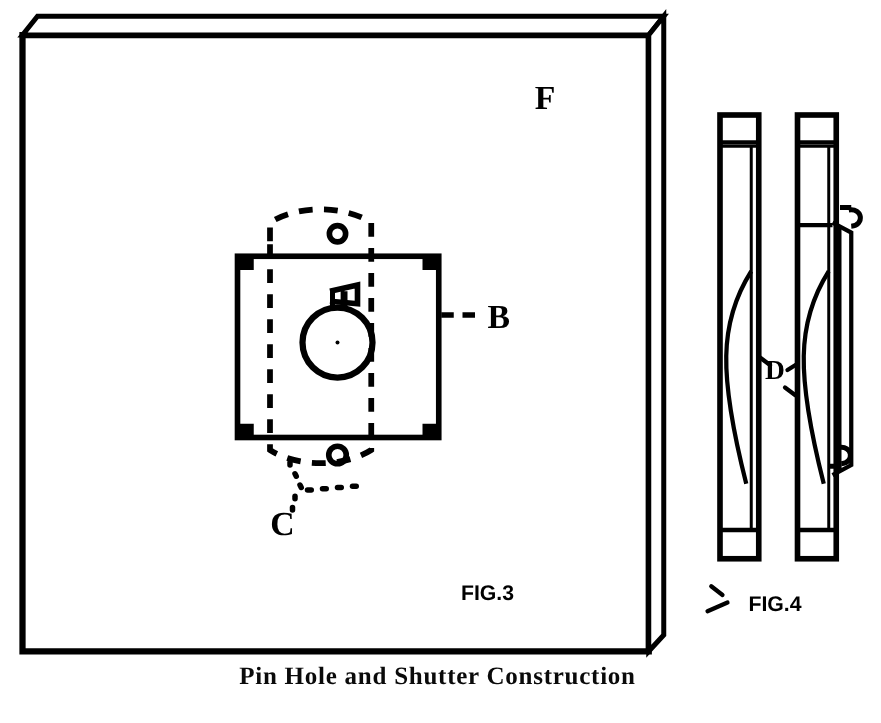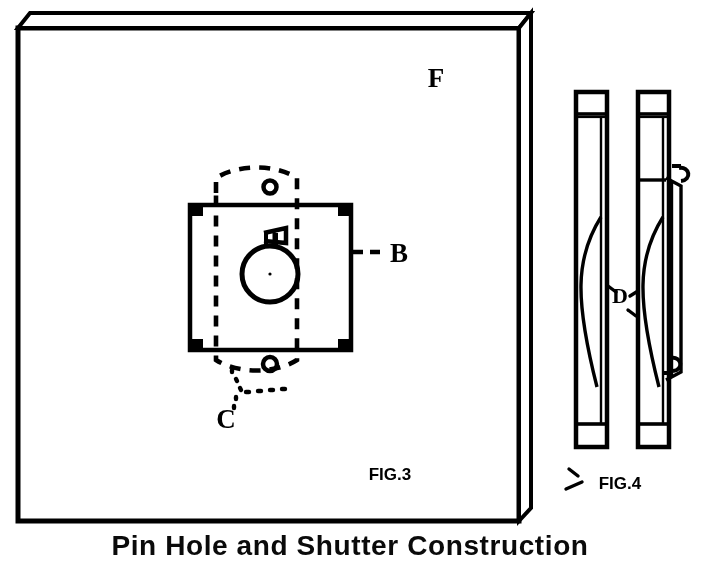--- a/index.html
+++ b/index.html
@@ -35,9 +35,9 @@
     top: 530px;
     width: 700px;
     text-align: center;
-    font-family: Liberation Sans, sans-serif;
+    font-family: Liberation Serif, serif;
     font-weight: bold;
-    font-size: 28px;
+    font-size: 20px;
     letter-spacing: 0.6px;
     color: #0a0a0a;
   }

